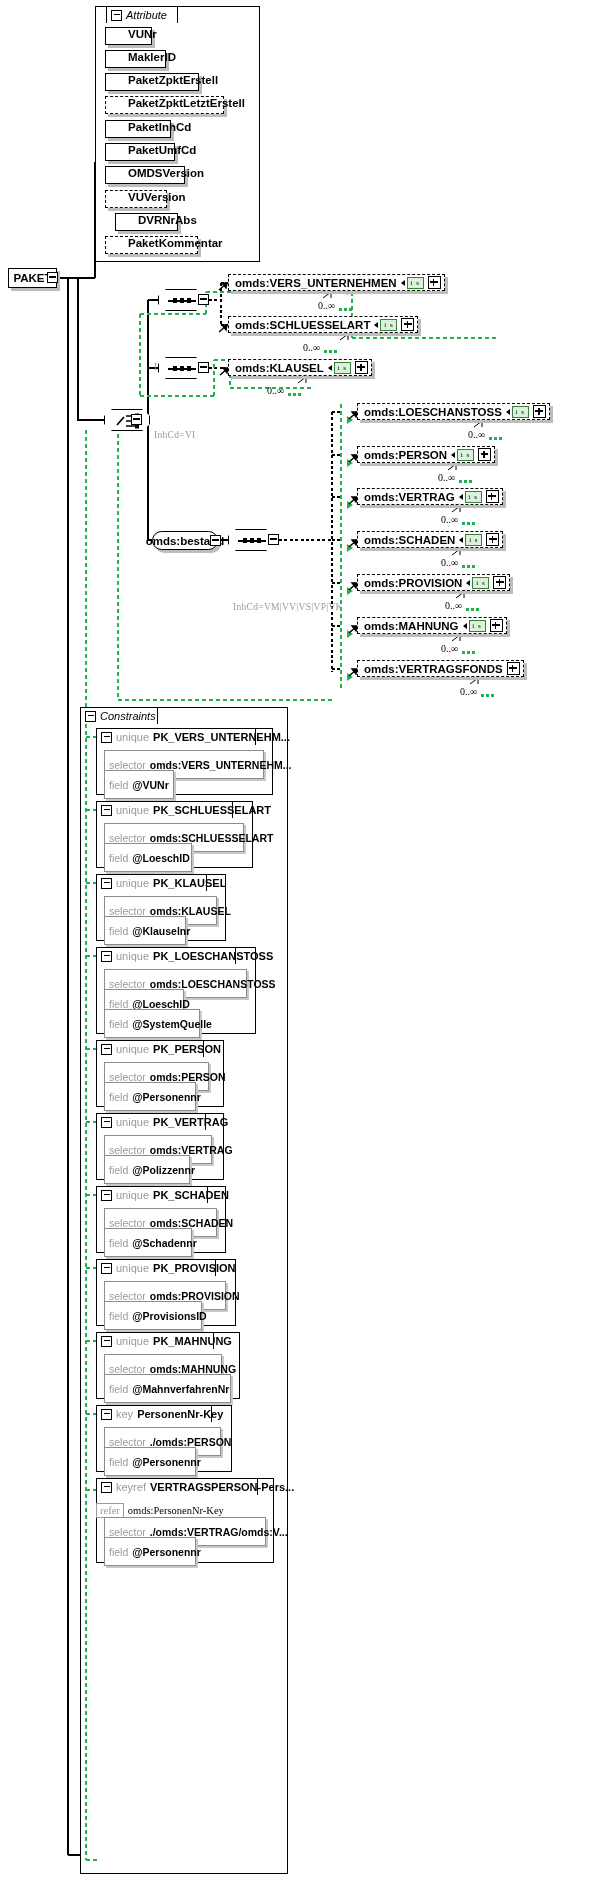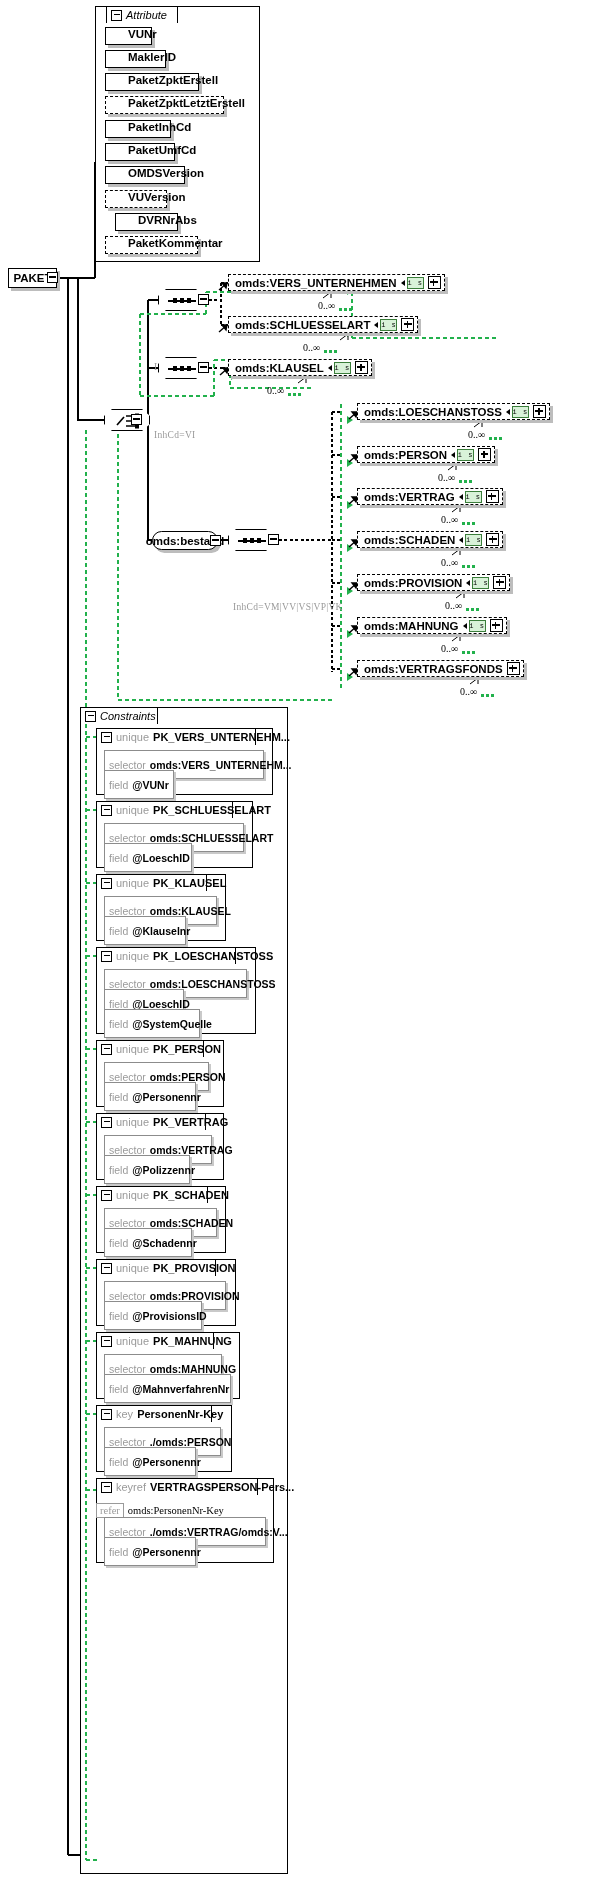--- a/index.html
+++ b/index.html
@@ -98,7 +98,7 @@
     display:inline-flex;align-items:center;justify-content:center;
     width:15px;height:10px;background:#d9f2d9;border:1px solid #3a7d3a;
     font-size:7px;font-weight:normal;letter-spacing:1px;color:#000;
-    font-family:Liberation Mono, monospace;flex:none;
+    font-family:Liberation Serif, serif;flex:none;
   }
   .arrowleft{
     width:0;height:0;border-top:3px solid transparent;border-bottom:3px solid transparent;

